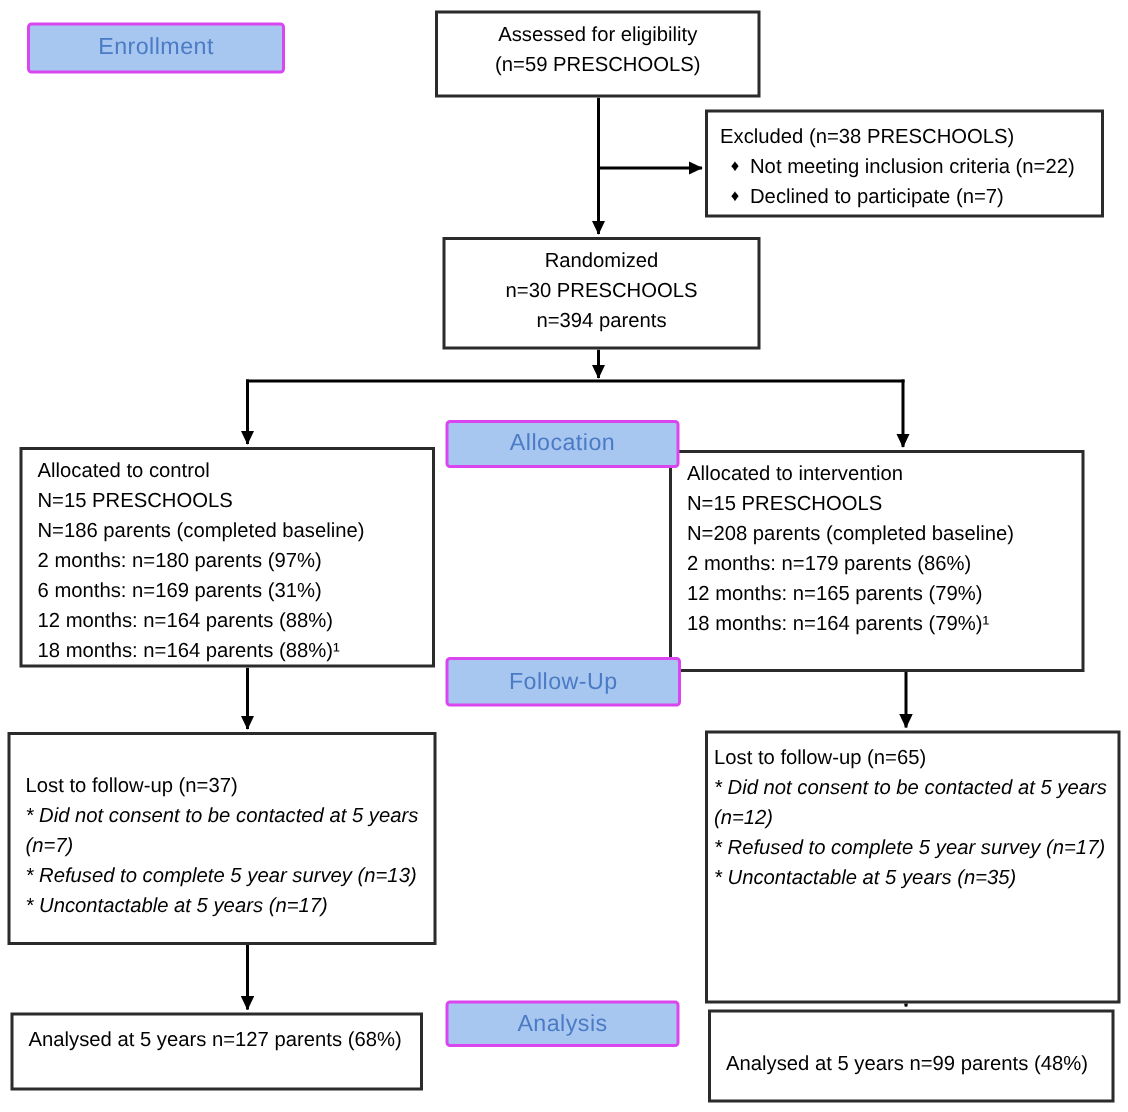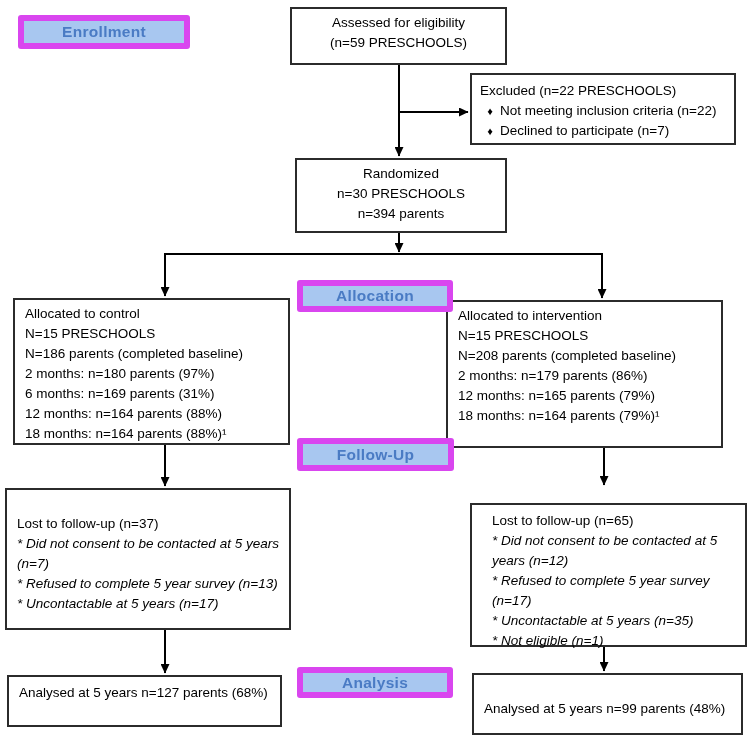--- a/index.html
+++ b/index.html
@@ -42,12 +42,12 @@
     position: absolute;
     box-sizing: border-box;
     background: var(--stage-label-fill, #a8c7f0);
-    border: 6px solid #d946ef;
+    border: 2px solid #d946ef;
     border-radius: 3px;
     display: flex;
     align-items: center;
     justify-content: center;
-    font-weight: bold;
+    font-weight: normal;
     font-size: 15.5px;
     letter-spacing: 0.3px;
     color: var(--stage-label-text, #4a7bc4);

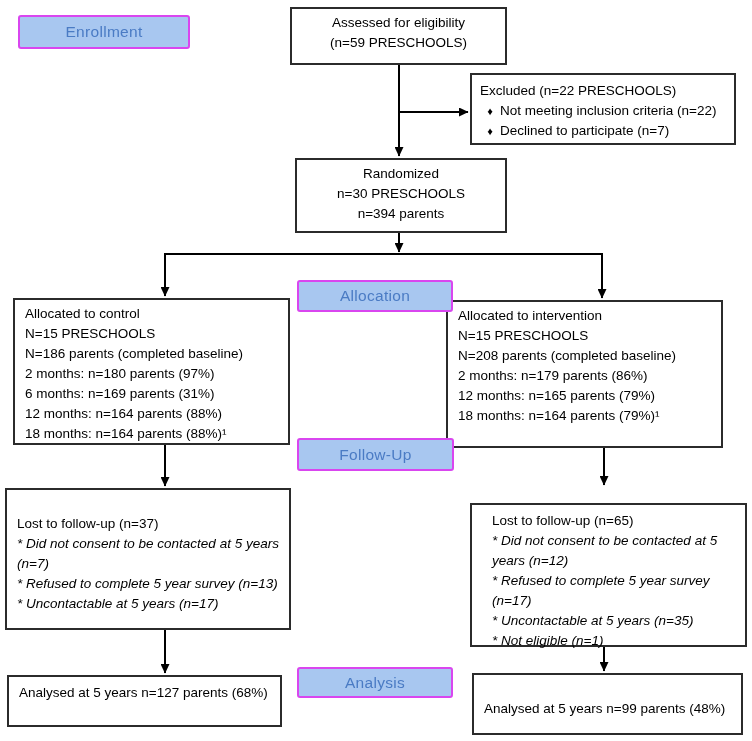--- a/index.html
+++ b/index.html
@@ -117,7 +117,7 @@
   </div>
 
   <div class="box" style="left:470px; top:73px; width:266px; height:72px; padding:6px 8px;">
-    <div>Excluded (n=22 PRESCHOOLS)</div>
+    <div>Excluded (n=38 PRESCHOOLS)</div>
     <div class="bullet-row">
       <span class="bullet-glyph">♦</span>
       <span class="bullet-text">Not meeting inclusion criteria (n=22)</span>

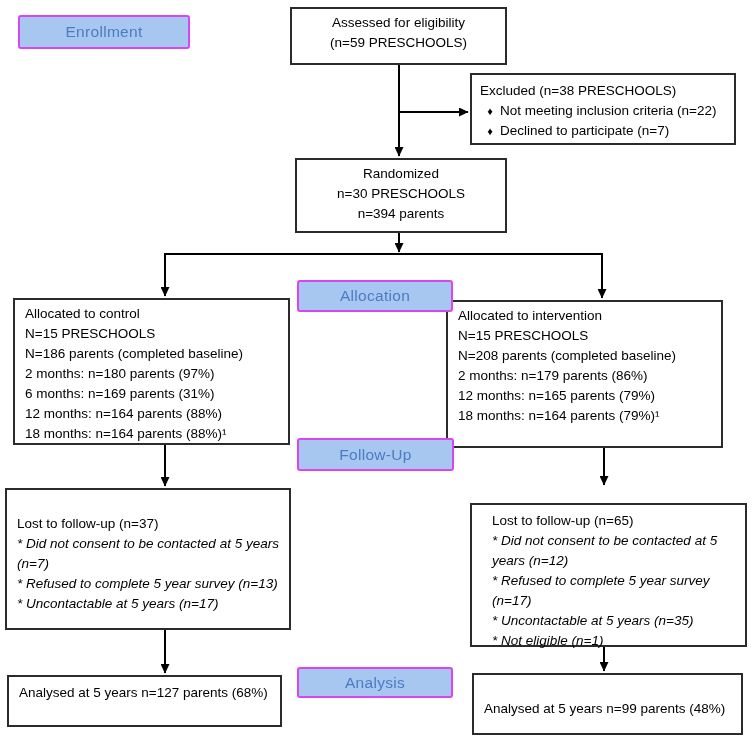--- a/index.html
+++ b/index.html
@@ -160,7 +160,7 @@
     <div class="italic">* Uncontactable at 5 years (n=17)</div>
   </div>
 
-  <div class="box" style="left:470px; top:503px; width:277px; height:144px; padding:6px 20px;">
+  <div class="box" style="left:470px; top:487px; width:277px; height:182px; padding:6px 4px;">
     <div>Lost to follow-up (n=65)</div>
     <div class="italic">* Did not consent to be contacted at 5 years (n=12)</div>
     <div class="italic">* Refused to complete 5 year survey (n=17)</div>

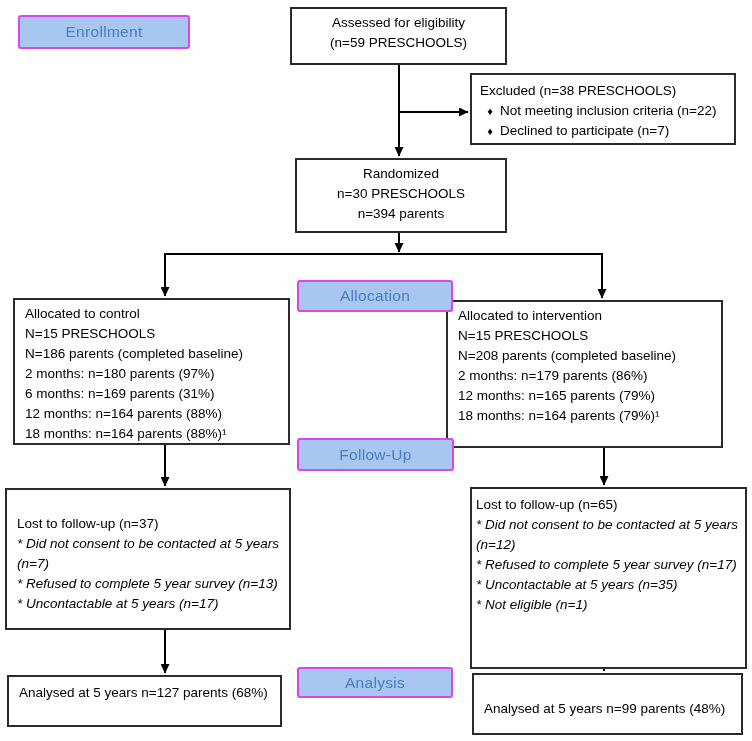--- a/index.html
+++ b/index.html
@@ -165,7 +165,6 @@
     <div class="italic">* Did not consent to be contacted at 5 years (n=12)</div>
     <div class="italic">* Refused to complete 5 year survey (n=17)</div>
     <div class="italic">* Uncontactable at 5 years (n=35)</div>
-    <div class="italic">* Not eligible (n=1)</div>
   </div>
 
   <div class="box" style="left:7px; top:675px; width:275px; height:52px; padding:6px 10px;">

